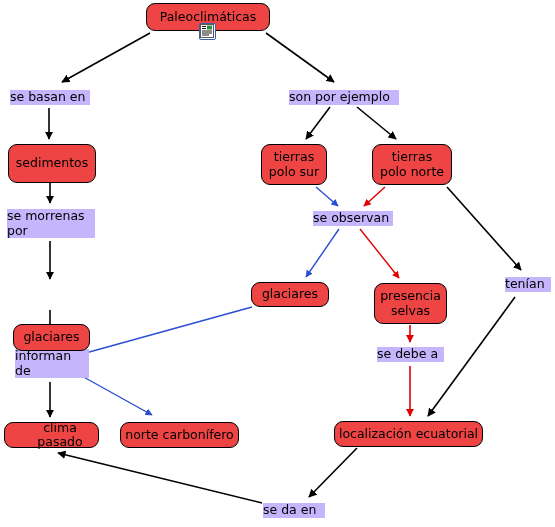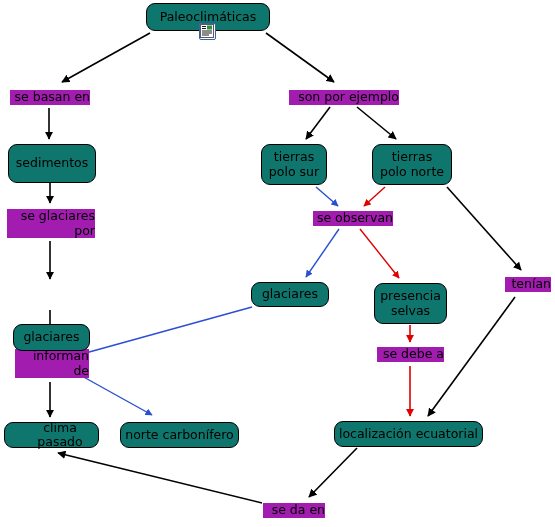--- a/index.html
+++ b/index.html
@@ -31,7 +31,7 @@
     box-sizing: border-box;
     border: 1.3px solid #000000;
     border-radius: 9px;
-    background: #0f766e;
+    background: #ef4444;
     color: #000000;
     font-size: 12.5px;
     line-height: 14.5px;

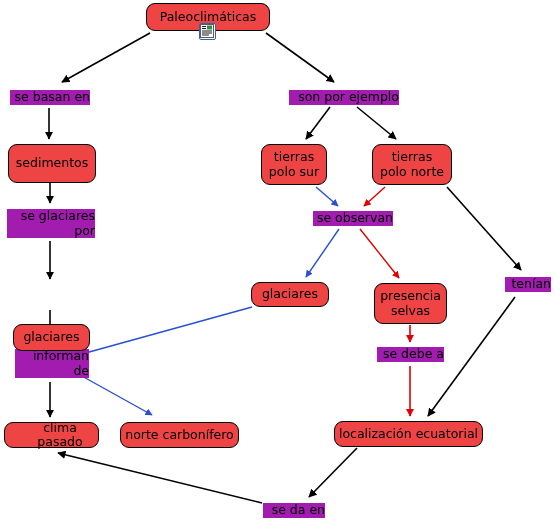--- a/index.html
+++ b/index.html
@@ -47,9 +47,9 @@
     color: #000000;
     font-size: 12.5px;
     line-height: 14.5px;
-    text-align: right;
+    text-align: left;
     white-space: pre-line;
-    background: #a21caf;
+    background: #c4b5fd;
     z-index: 2;
   }
   .res-icon {

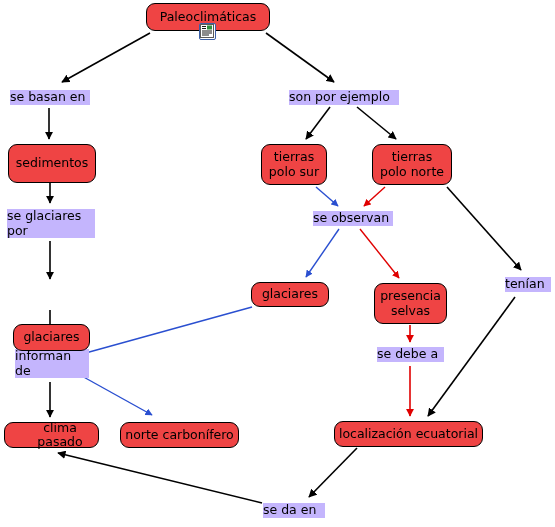--- a/index.html
+++ b/index.html
@@ -163,7 +163,7 @@
 
   <div class="linklabel" style="left:10px; top:90px; width:80px;">se basan en</div>
 
-  <div class="linklabel" style="left:7px; top:209px; width:88px;">se glaciares
+  <div class="linklabel" style="left:7px; top:209px; width:88px;">se morrenas
 por</div>
 
   <div class="linklabel" style="left:15px; top:349px; width:74px;">informan

